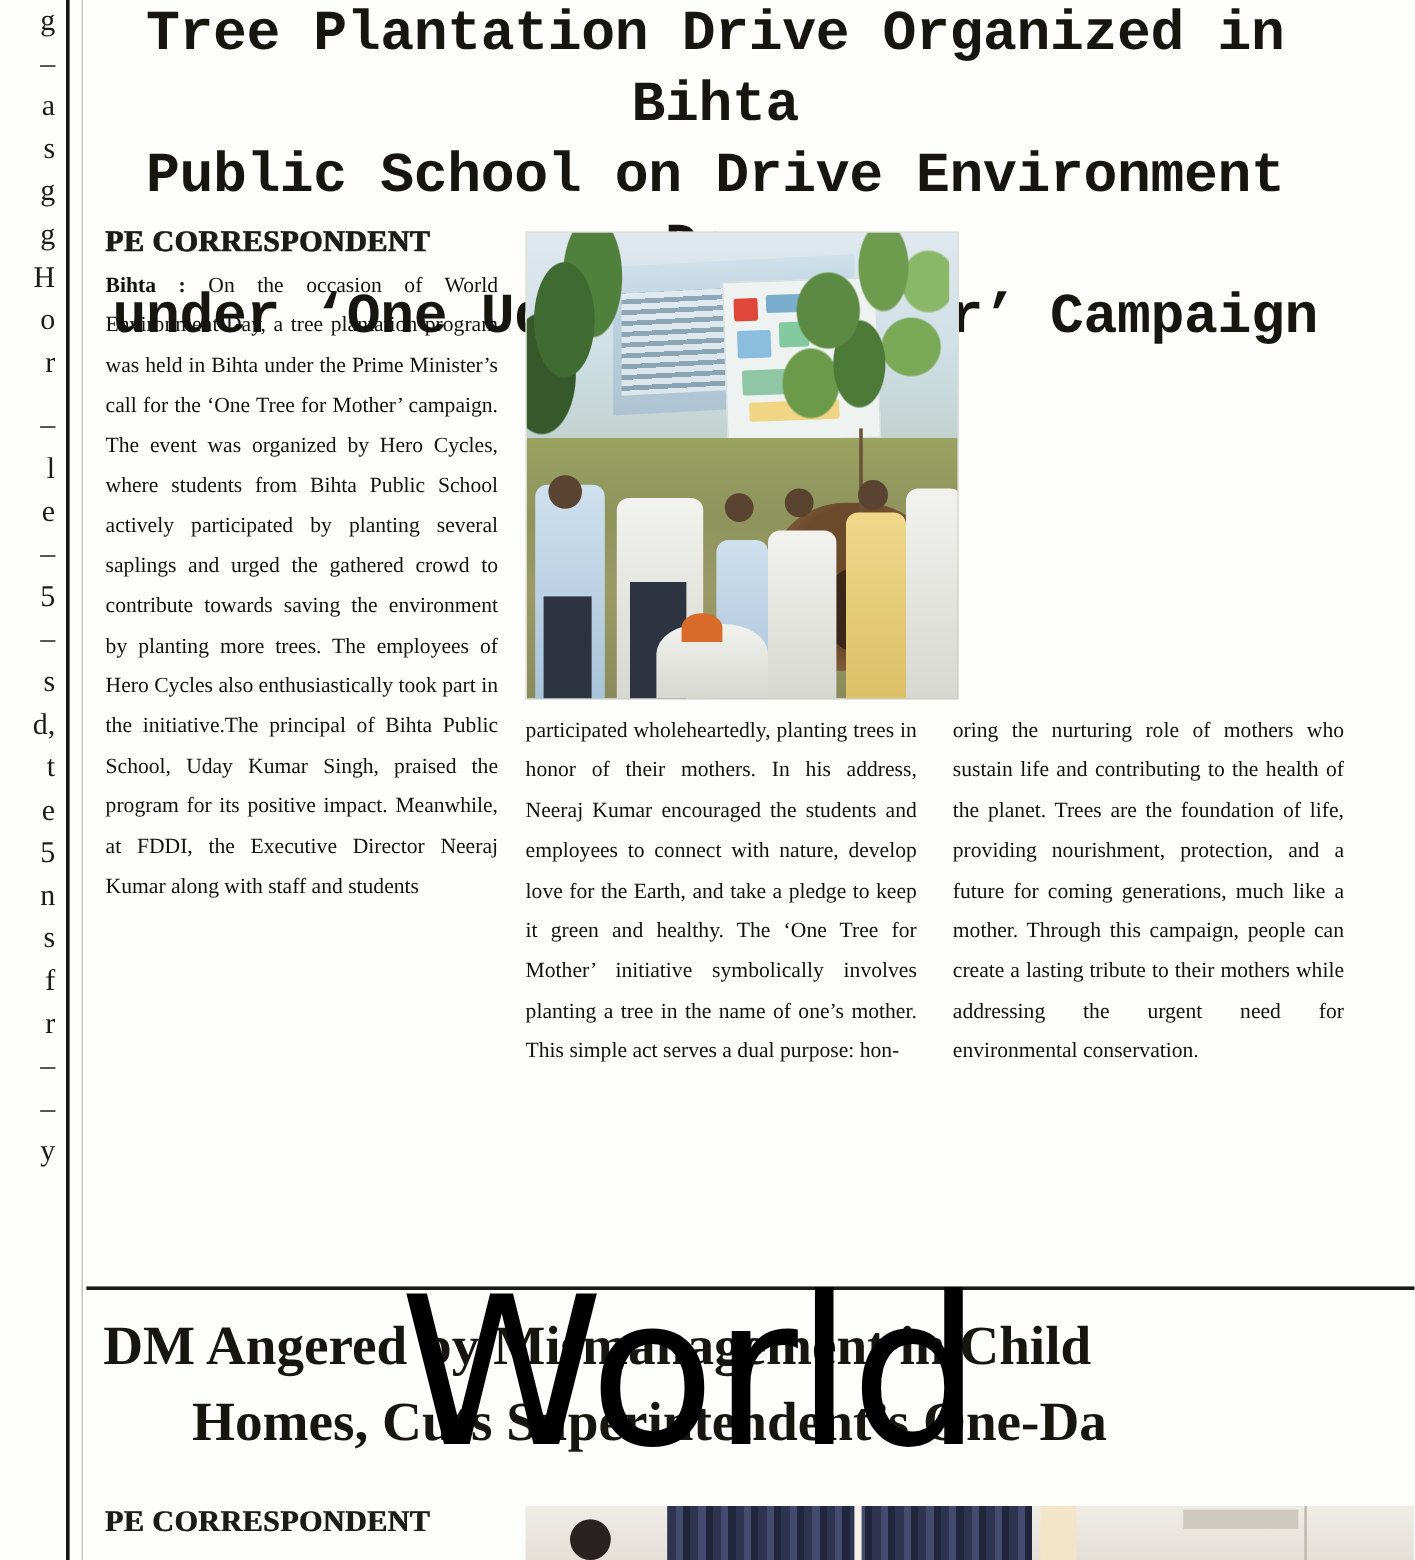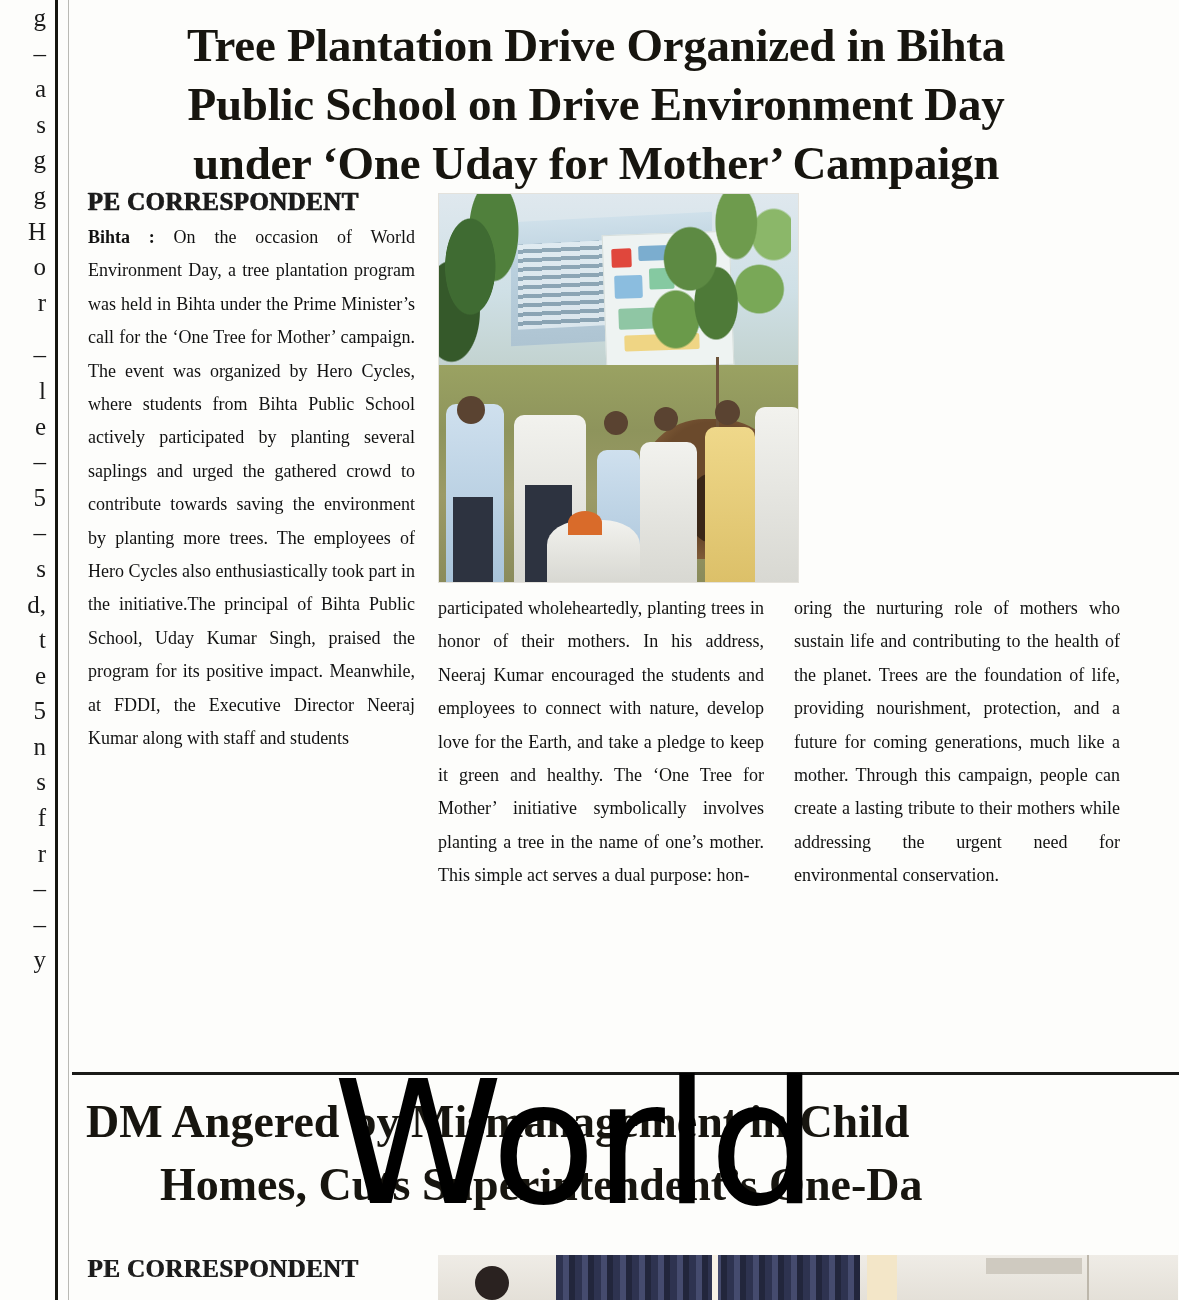--- a/index.html
+++ b/index.html
@@ -62,8 +62,8 @@
   
   .headline {
     margin: 0;
-    padding: 16px 4px;
-    font-family: Liberation Serif, serif;
+    padding: 0 4px;
+    font-family: Liberation Mono, monospace;
     font-weight: bold;
     font-size: 47px;
     line-height: 59px;

